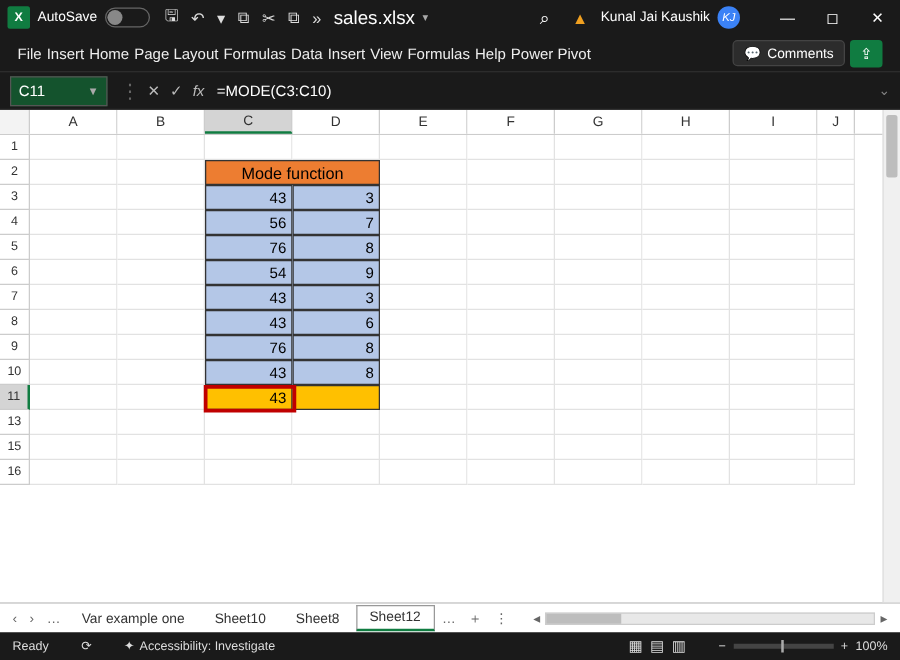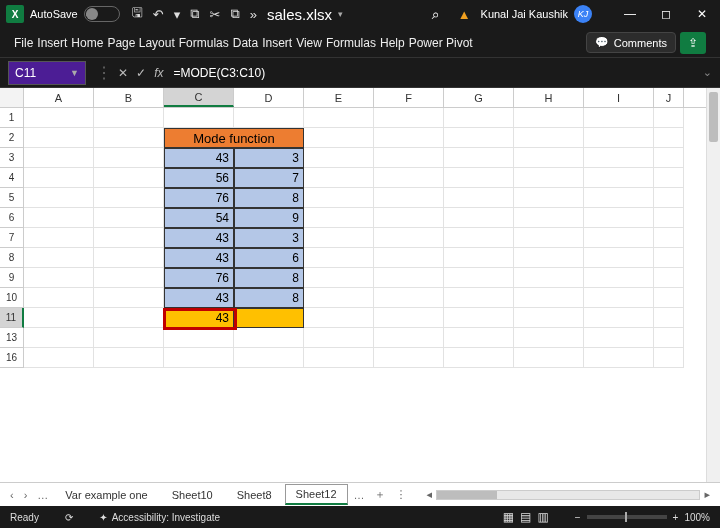--- a/index.html
+++ b/index.html
@@ -31,7 +31,7 @@
 
   
   .fbar { height: 30px; background: #1a1a1a; display: flex; align-items: center; border-bottom: 1px solid #333; position:relative;}
-  .namebox { width: 78px; height: 24px; background: #4c1d95; border: 1px solid #555; margin: 0 4px 0 8px; display: flex; align-items: center; padding: 0 6px; font-size: 12px; color: #fff; justify-content: space-between; }
+  .namebox { width: 78px; height: 24px; background: #14532d; border: 1px solid #555; margin: 0 4px 0 8px; display: flex; align-items: center; padding: 0 6px; font-size: 12px; color: #fff; justify-content: space-between; }
   .namebox .dd { font-size: 9px; color:#aaa; }
   .fbar .sep { color:#666; margin:0 6px;}
   .fbar .fxgrp { display:flex; align-items:center; gap:8px; color:#bbb; font-size:12px;}

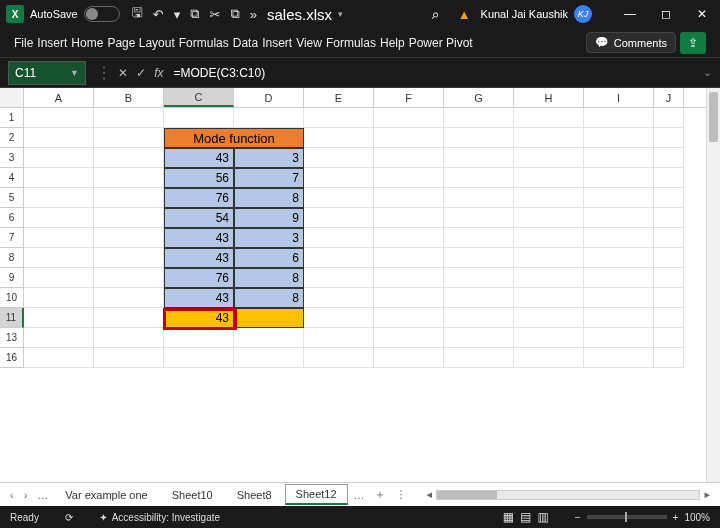--- a/index.html
+++ b/index.html
@@ -306,6 +306,19 @@
         </div>
         <div class="row">
           <div class="rhead">13</div>
+          <div class="cell"></div>
+          <div class="cell"></div>
+          <div class="cell"></div>
+          <div class="cell"></div>
+          <div class="cell"></div>
+          <div class="cell"></div>
+          <div class="cell"></div>
+          <div class="cell"></div>
+          <div class="cell"></div>
+          <div class="cell" style="flex: 0 0 30px;"></div>
+        </div>
+        <div class="row">
+          <div class="rhead">15</div>
           <div class="cell"></div>
           <div class="cell"></div>
           <div class="cell"></div>

